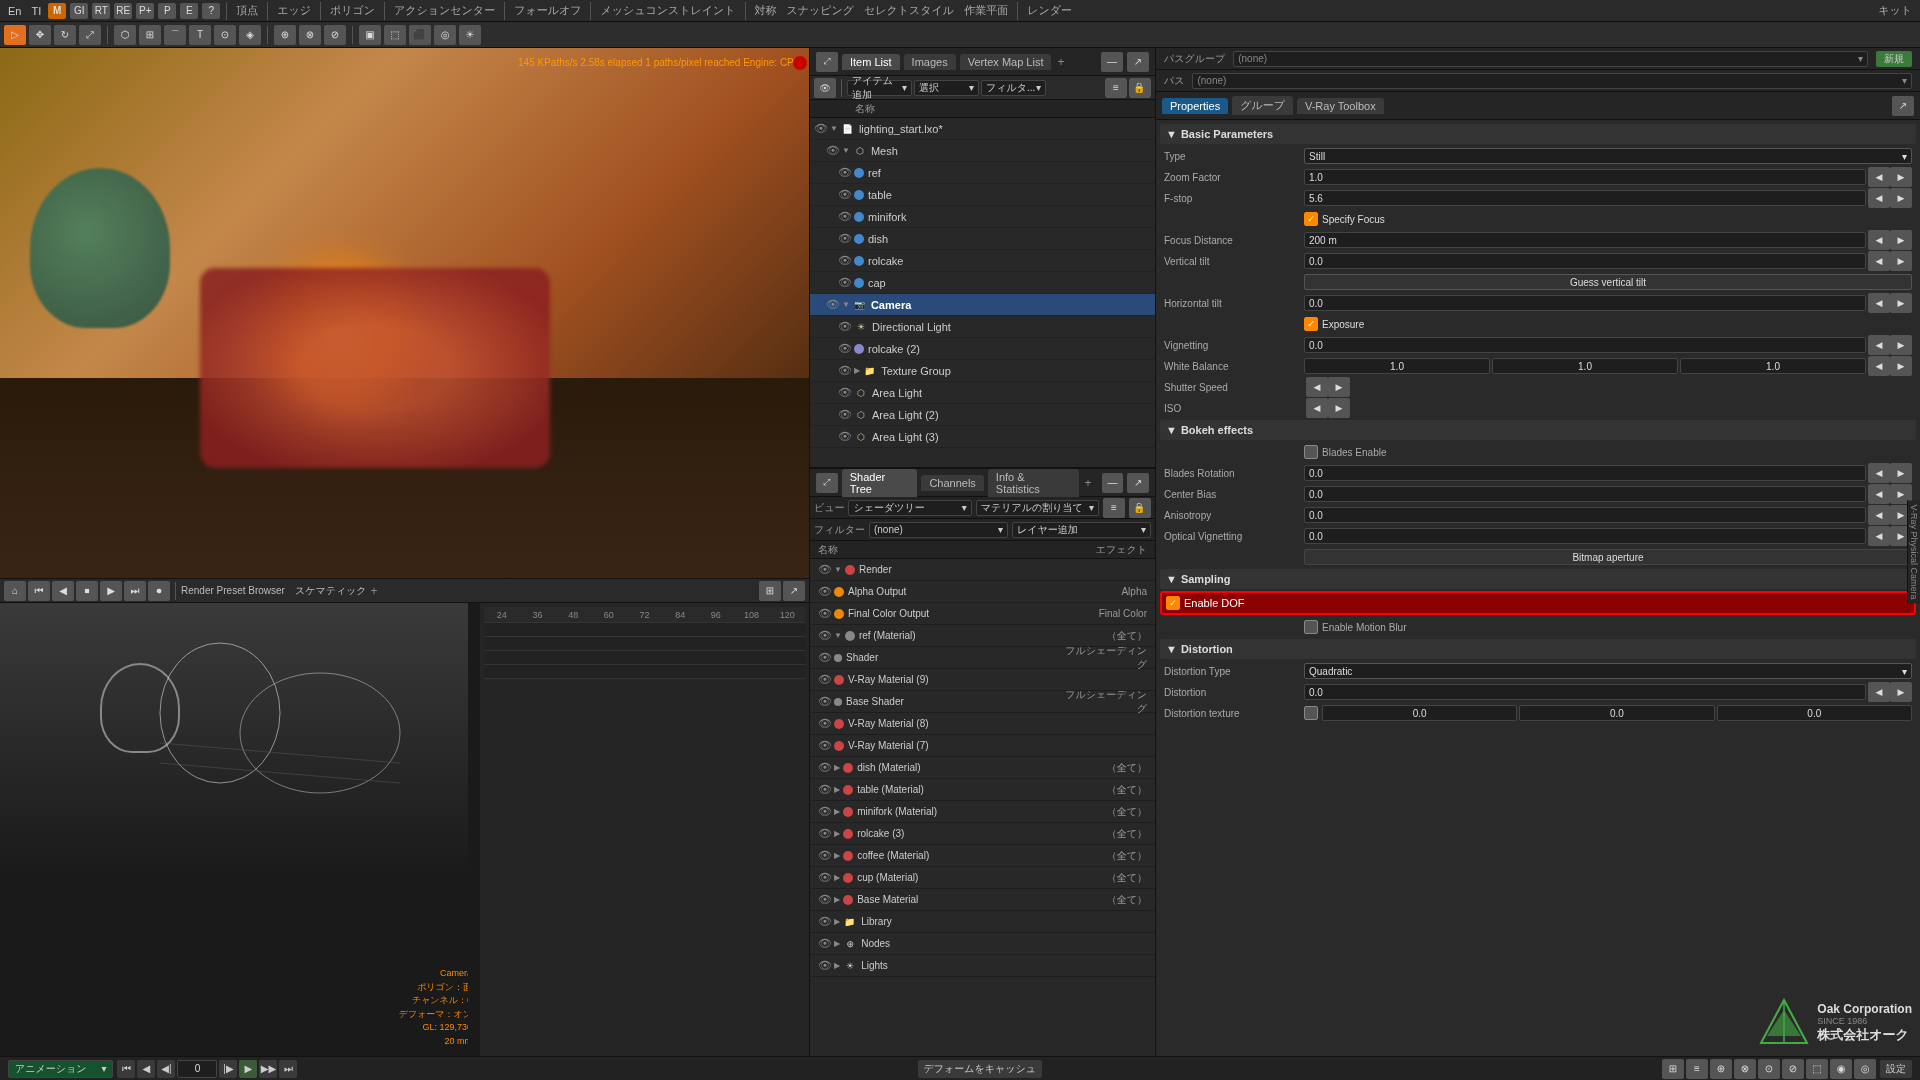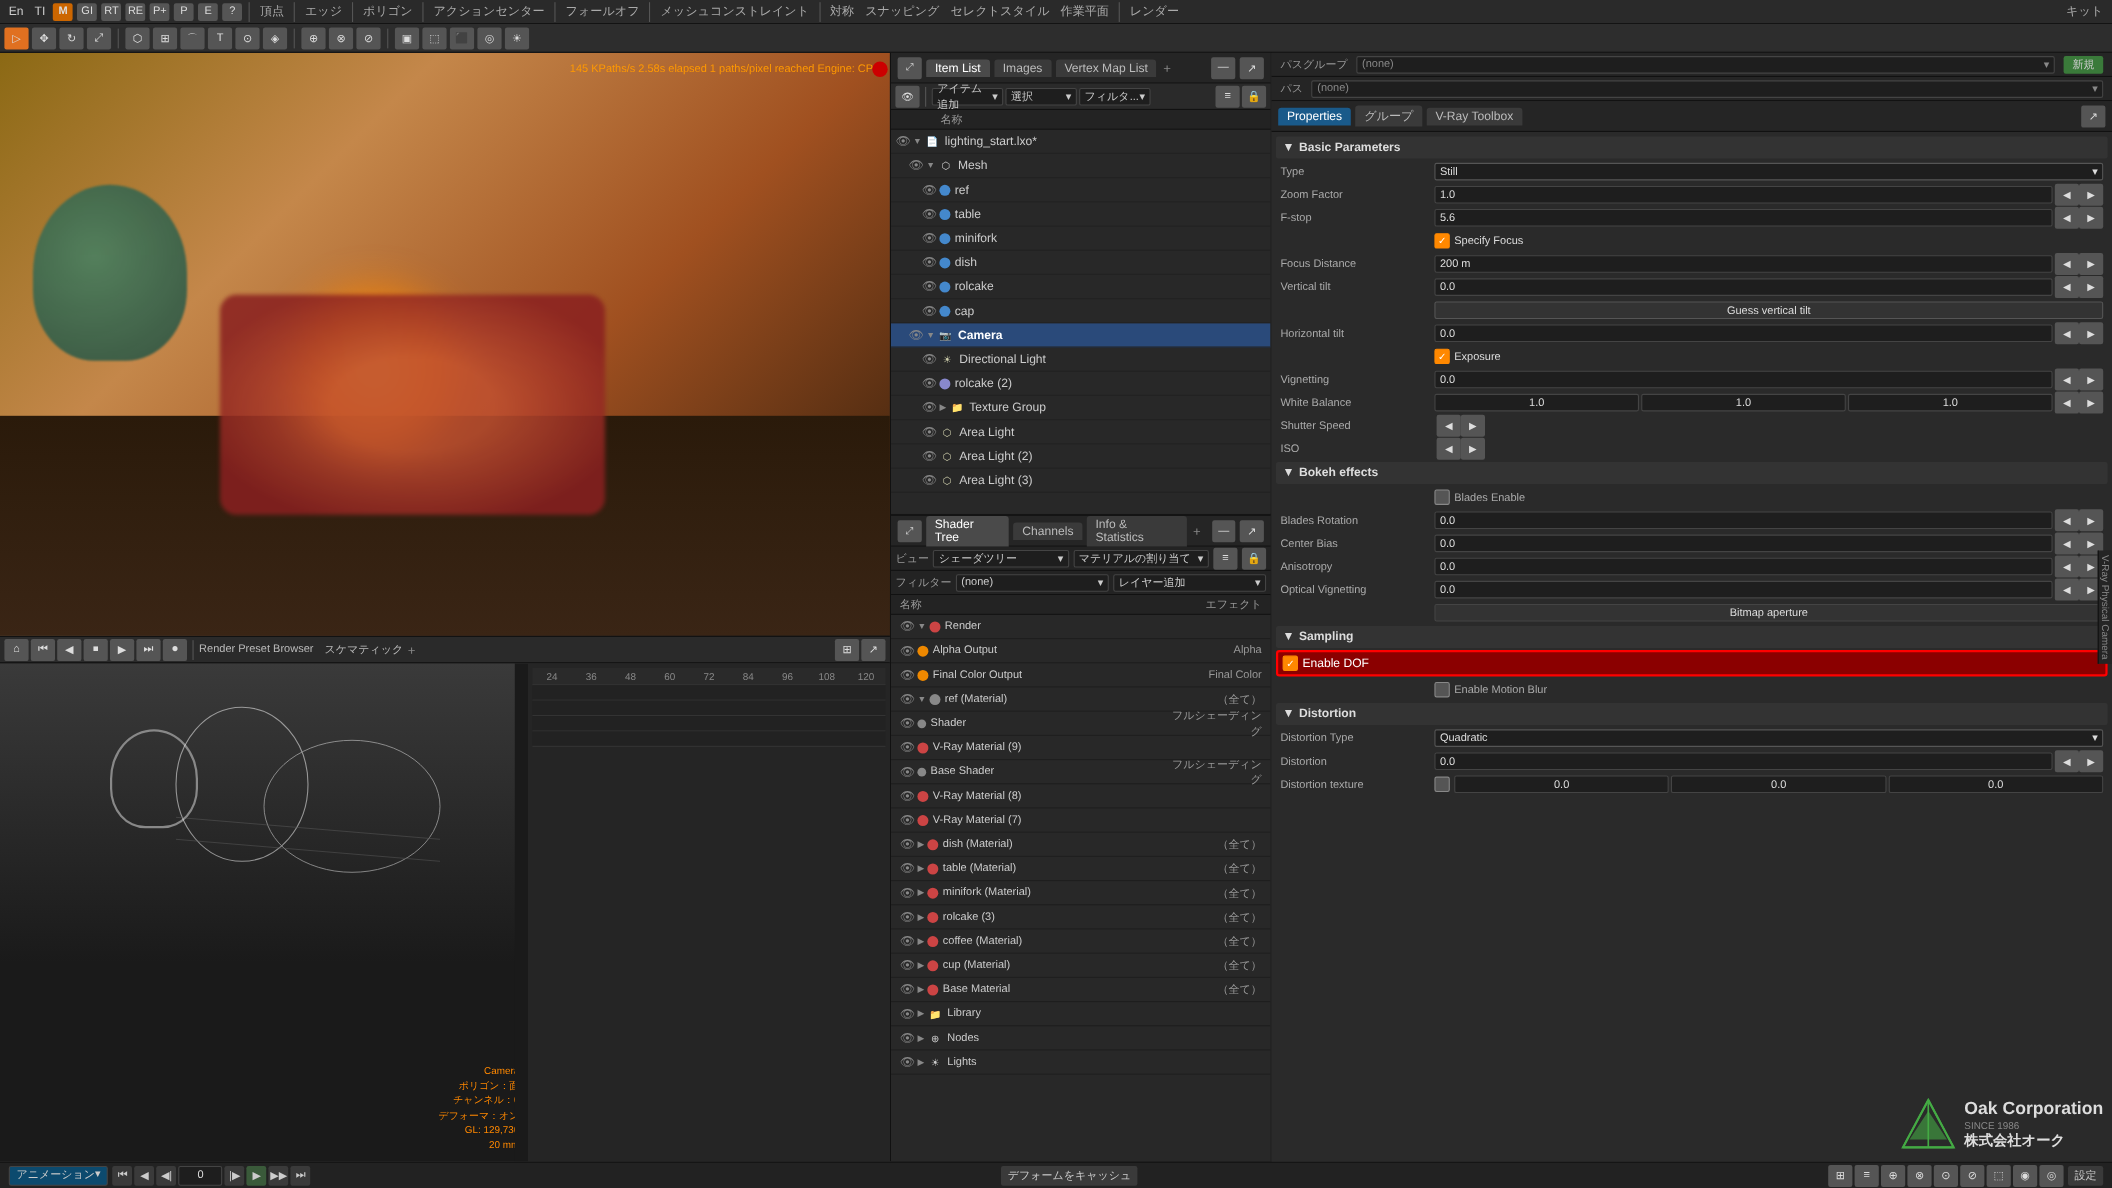--- a/index.html
+++ b/index.html
@@ -833,7 +833,7 @@
         <line x1="25" y1="2" x2="48" y2="45" stroke="#44aa44" stroke-width="1.5"></line>
       </svg>
       <div>
-        <div style="font-size:16px;color:#ddd;font-weight:bold;">Oak Corporation</div>
+        <div style="font-size:12px;color:#ddd;font-weight:bold;">Oak Corporation</div>
         <div style="font-size:9px;color:#888;">SINCE 1986</div>
         <div style="font-size:13px;color:#ddd;font-weight:bold;">株式会社オーク</div>
       </div>

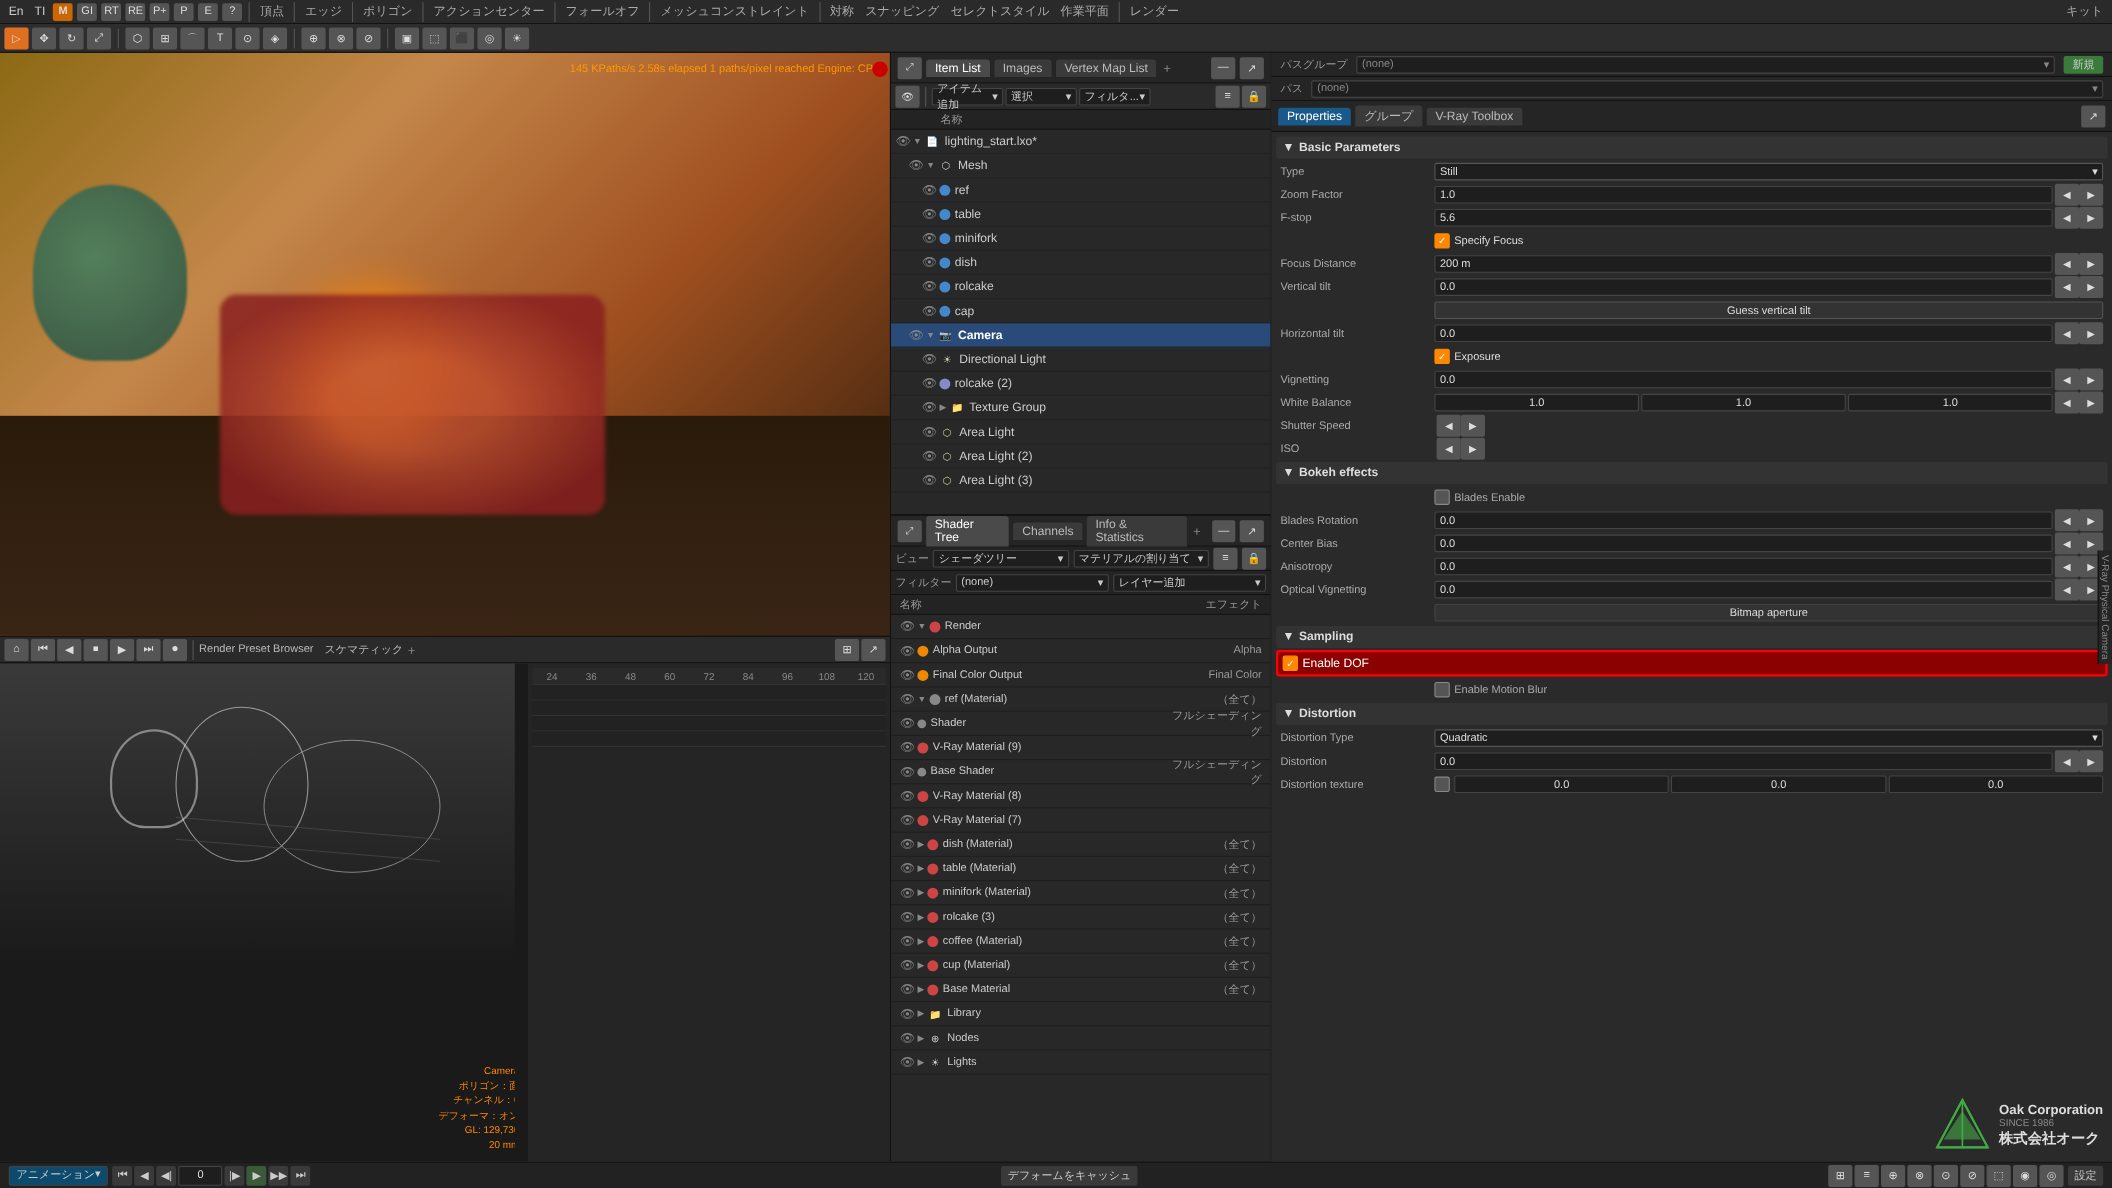--- a/index.html
+++ b/index.html
@@ -103,7 +103,7 @@
 
     .bottom-bar { height: 24px; background: #222; display: flex; align-items: center; padding: 0 8px; gap: 4px; border-top: 1px solid #111; flex-shrink: 0; }
     .bottom-btn { height: 18px; padding: 0 6px; background: #3a3a3a; border-radius: 2px; font-size: 10px; color: #ccc; cursor: pointer; display: flex; align-items: center; }
-    .anim-dropdown { height: 18px; padding: 0 6px; background: #0c4a6e; border: 1px solid #444; border-radius: 2px; font-size: 10px; color: #ccc; display: flex; gap: 0; cursor: pointer; }
+    .anim-dropdown { height: 18px; padding: 0 6px; background: #14532d; border: 1px solid #444; border-radius: 2px; font-size: 10px; color: #ccc; display: flex; align-items: center; gap: 15px; cursor: pointer; }
     .play-controls { display: flex; align-items: center; gap: 2px; }
     .play-btn { width: 18px; height: 18px; display: flex; align-items: center; justify-content: center; background: #3a3a3a; border-radius: 2px; cursor: pointer; font-size: 10px; color: #ccc; }
     .frame-input { width: 40px; height: 18px; background: #1e1e1e; border: 1px solid #444; border-radius: 2px; font-size: 10px; color: #ddd; text-align: center; display: flex; align-items: center; justify-content: center; }

